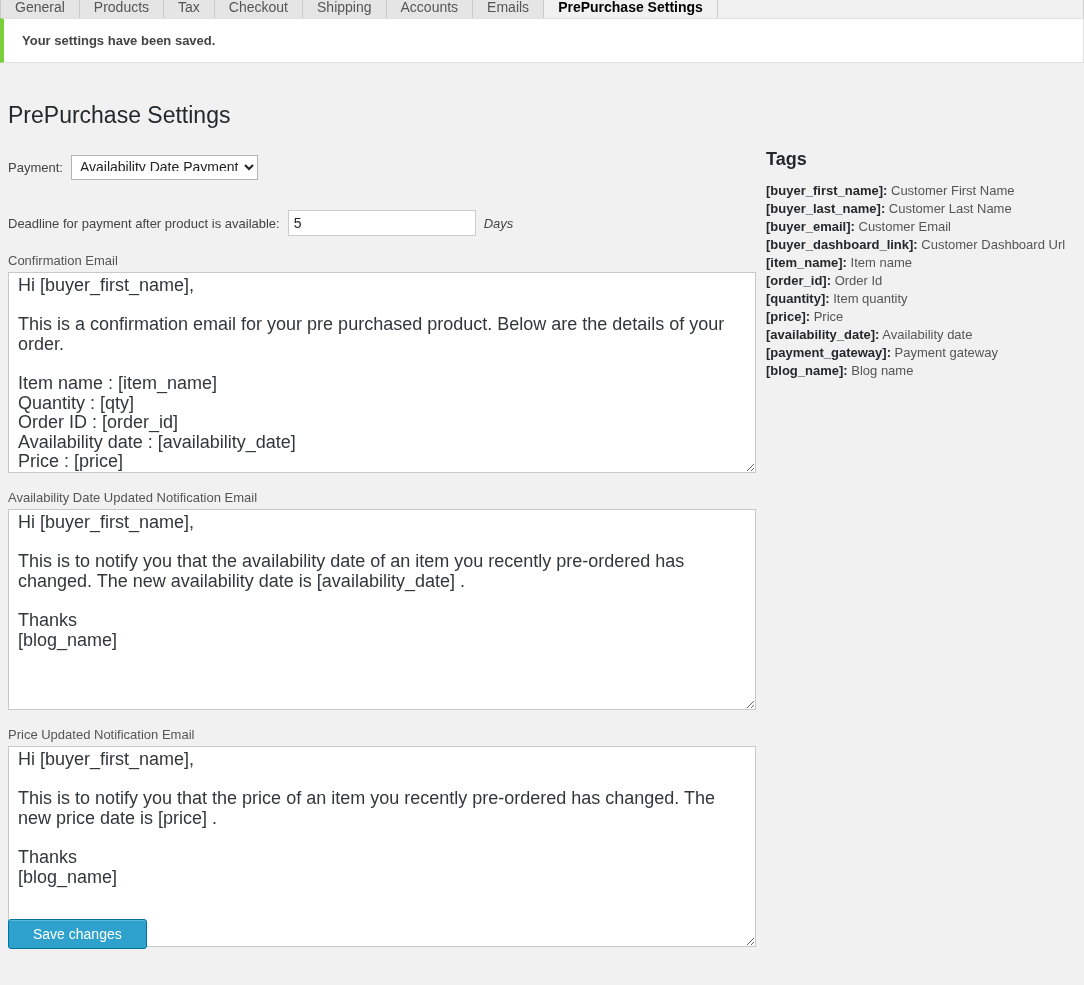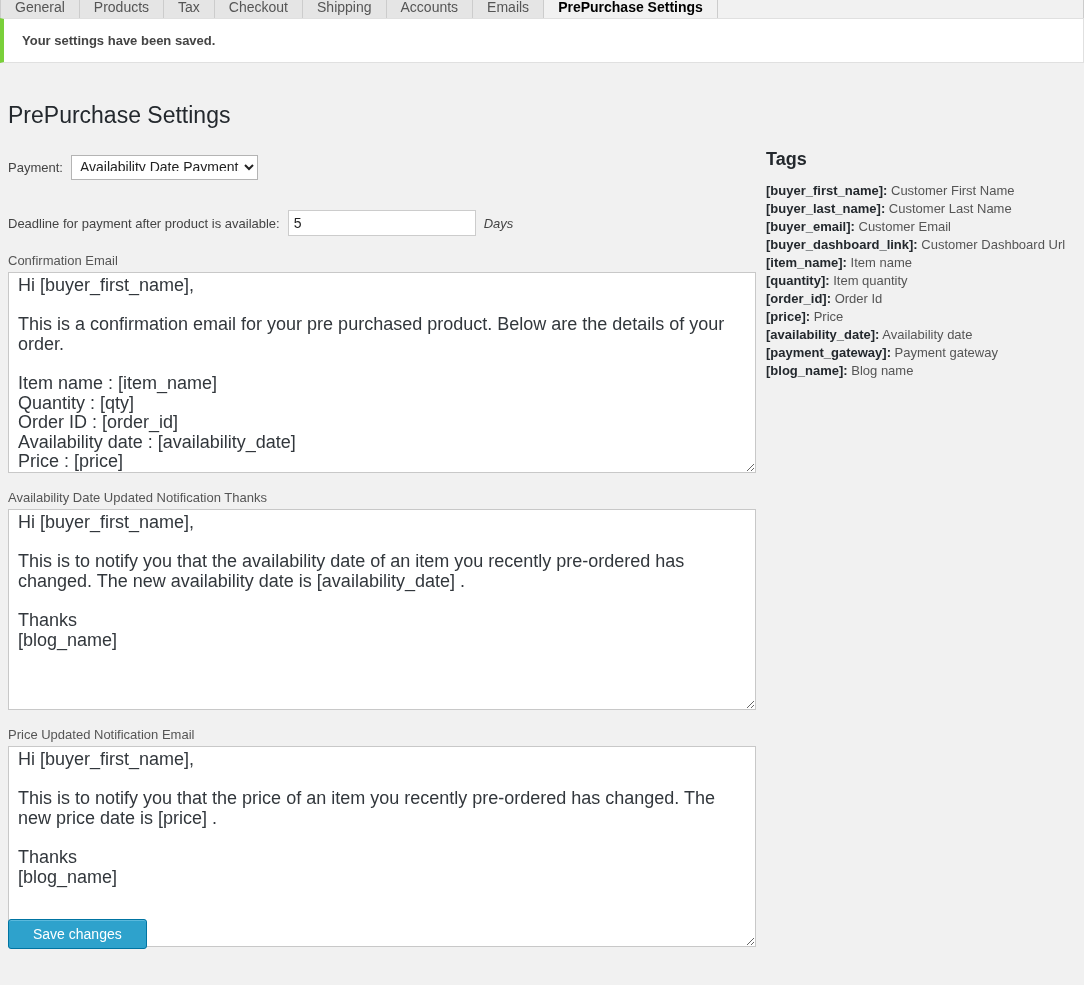--- a/index.html
+++ b/index.html
@@ -303,8 +303,8 @@
     <div class="tag-line"><span class="tag-key">[buyer_email]:</span> <span>Customer Email</span></div>
     <div class="tag-line"><span class="tag-key">[buyer_dashboard_link]:</span> <span>Customer Dashboard Url</span></div>
     <div class="tag-line"><span class="tag-key">[item_name]:</span> <span>Item name</span></div>
+    <div class="tag-line"><span class="tag-key">[order_id]:</span> <span>Order Id</span></div>
     <div class="tag-line"><span class="tag-key">[quantity]:</span> <span>Item quantity</span></div>
-    <div class="tag-line"><span class="tag-key">[order_id]:</span> <span>Order Id</span></div>
     <div class="tag-line"><span class="tag-key">[price]:</span> <span>Price</span></div>
     <div class="tag-line"><span class="tag-key">[availability_date]:</span> <span>Availability date</span></div>
     <div class="tag-line"><span class="tag-key">[payment_gateway]:</span> <span>Payment gateway</span></div>

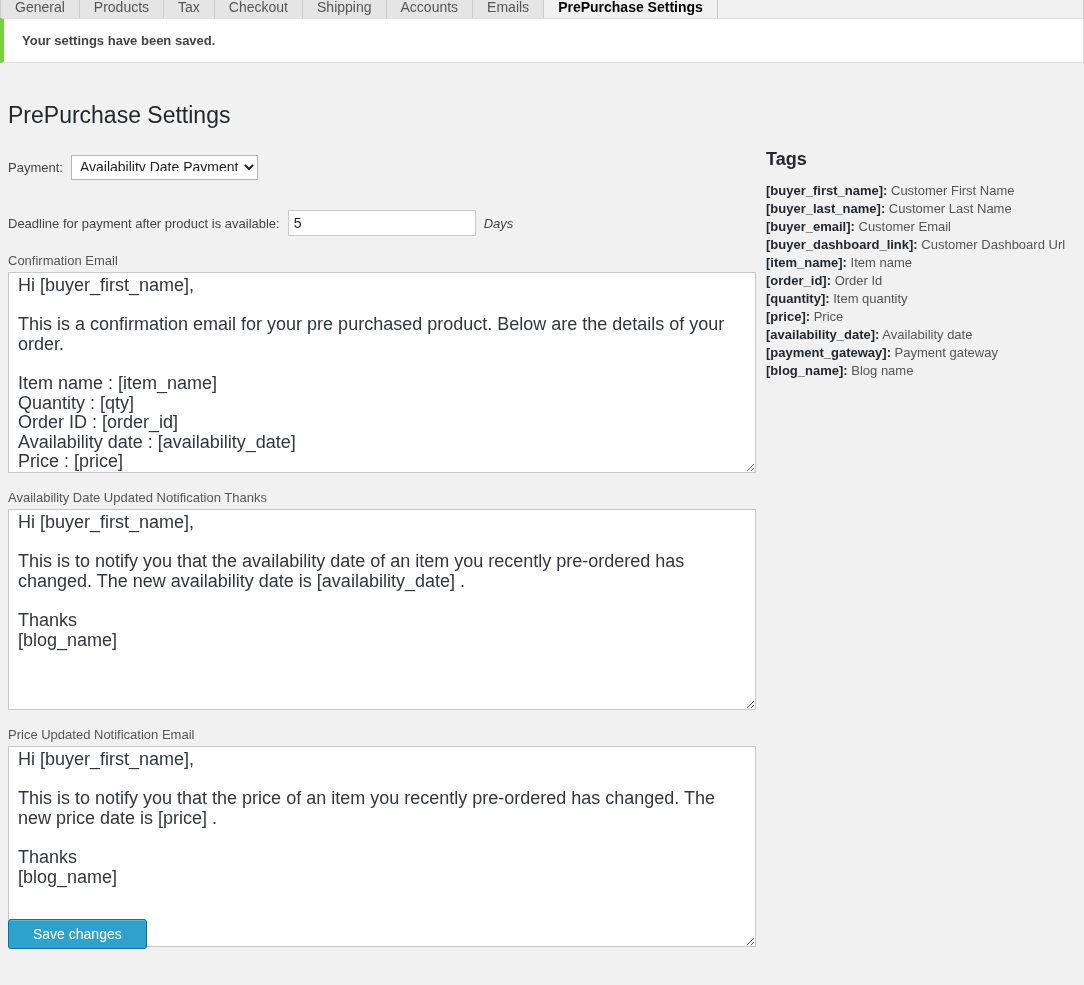--- a/index.html
+++ b/index.html
@@ -276,7 +276,7 @@
 Price : [price]
 Payment Gateway : [payment_gateway]</textarea>
 
-  <label class="field-label">Availability Date Updated Notification Thanks</label>
+  <label class="field-label">Availability Date Updated Notification Email</label>
   <textarea class="email-box ta-2" style="">Hi [buyer_first_name],
 
 This is to notify you that the availability date of an item you recently pre-ordered has changed. The new availability date is [availability_date] .

